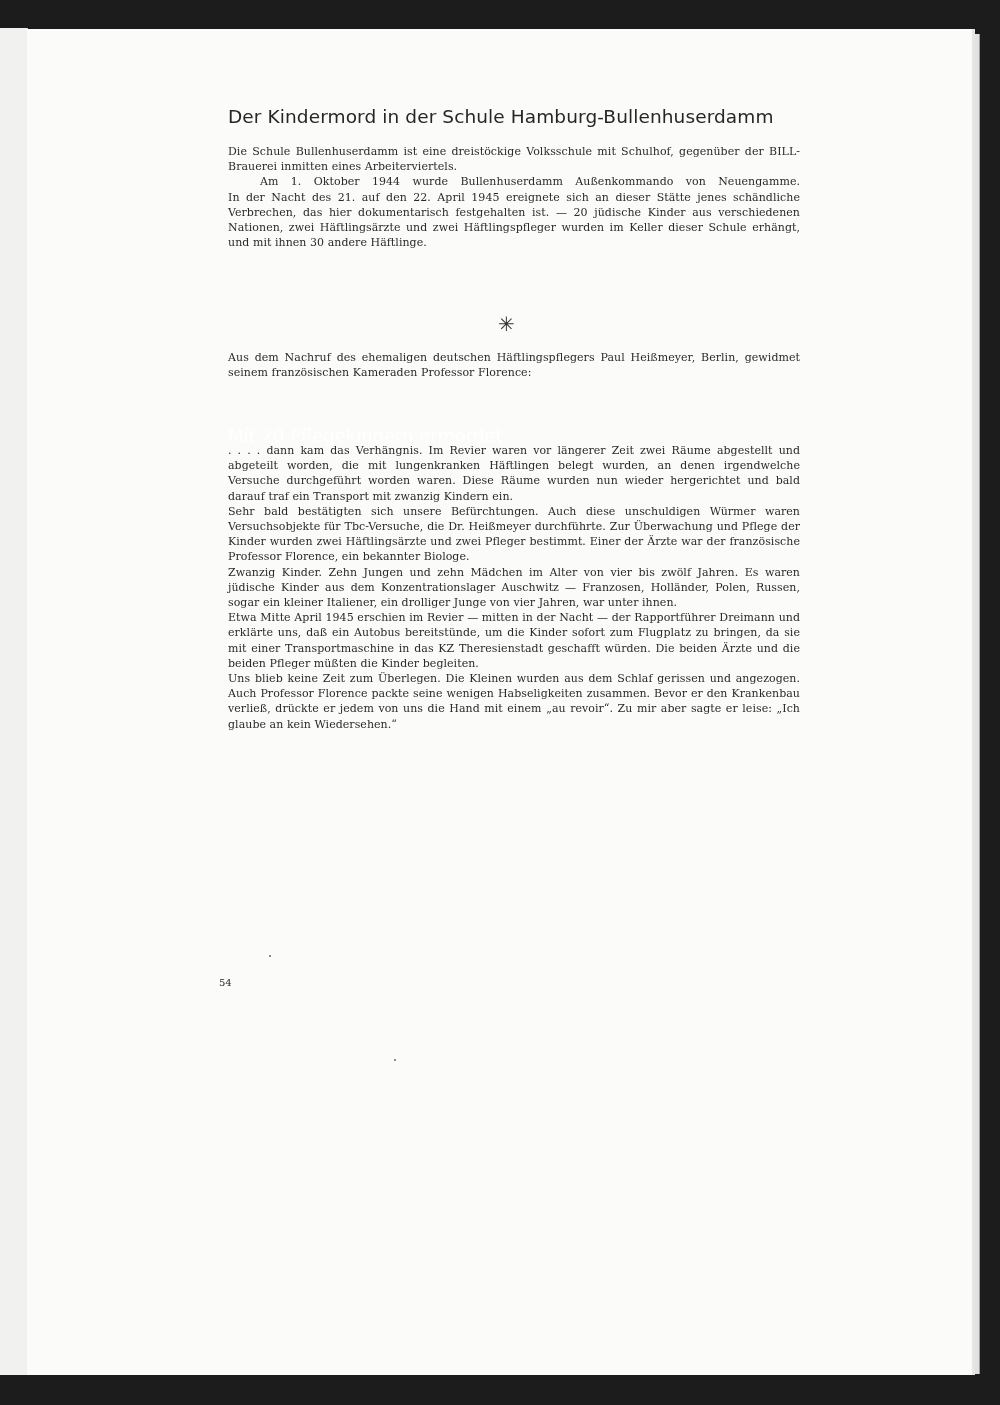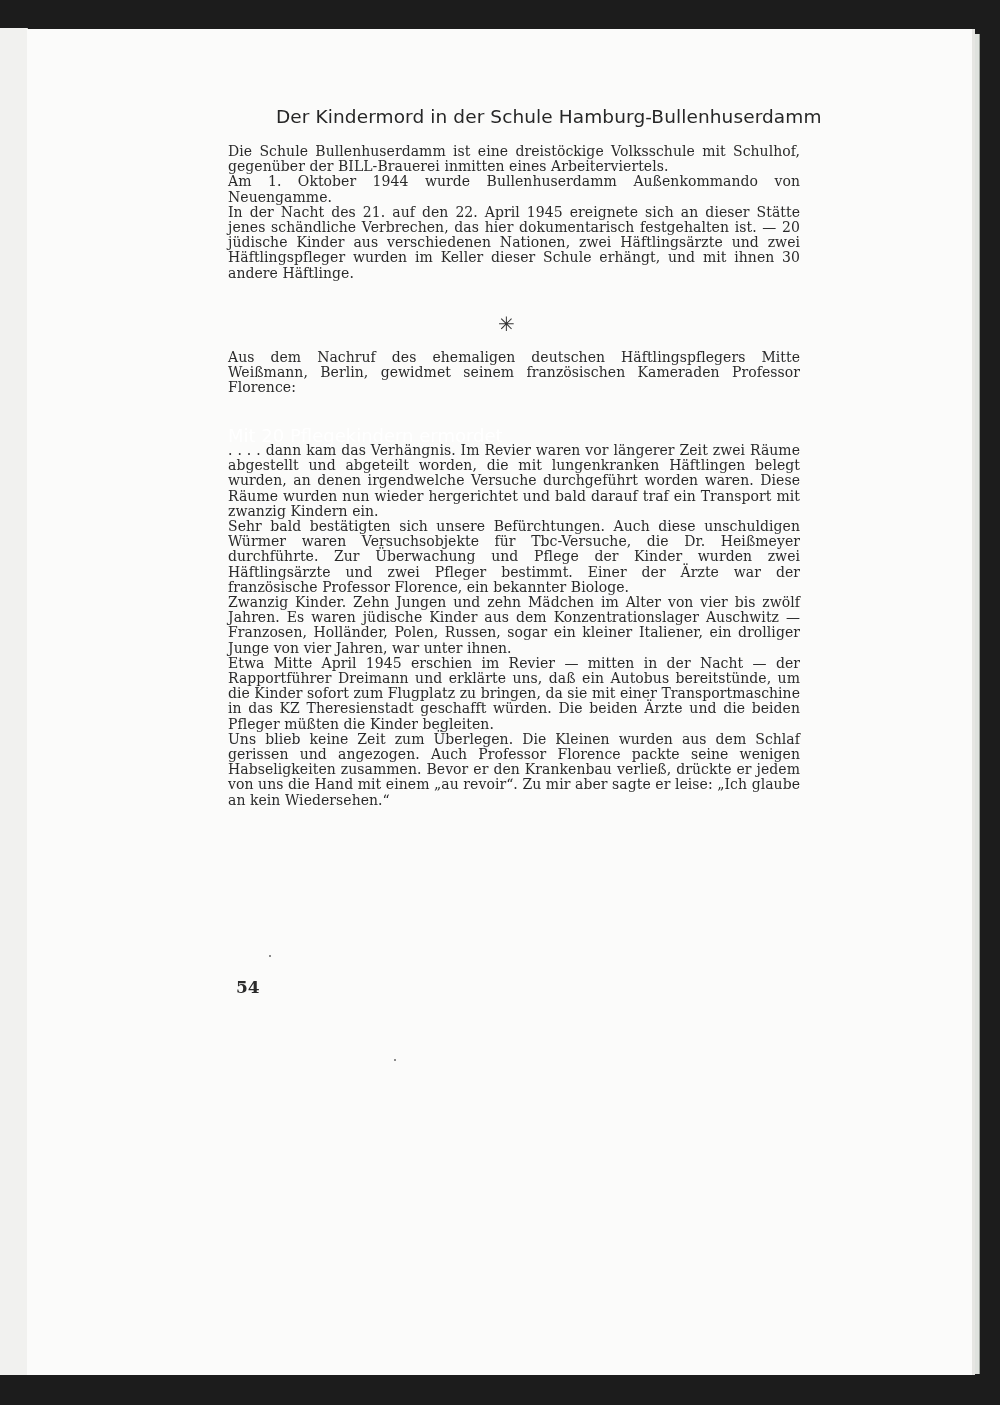--- a/index.html
+++ b/index.html
@@ -33,7 +33,6 @@
     font-family: "DejaVu Sans", sans-serif;
     font-size: 18.5px; letter-spacing: 0.1px; color: #262626;
     white-space: nowrap;
-    margin-left: 48px;
   }
   .h2 {
     position: absolute; left: 228px; top: 425px;

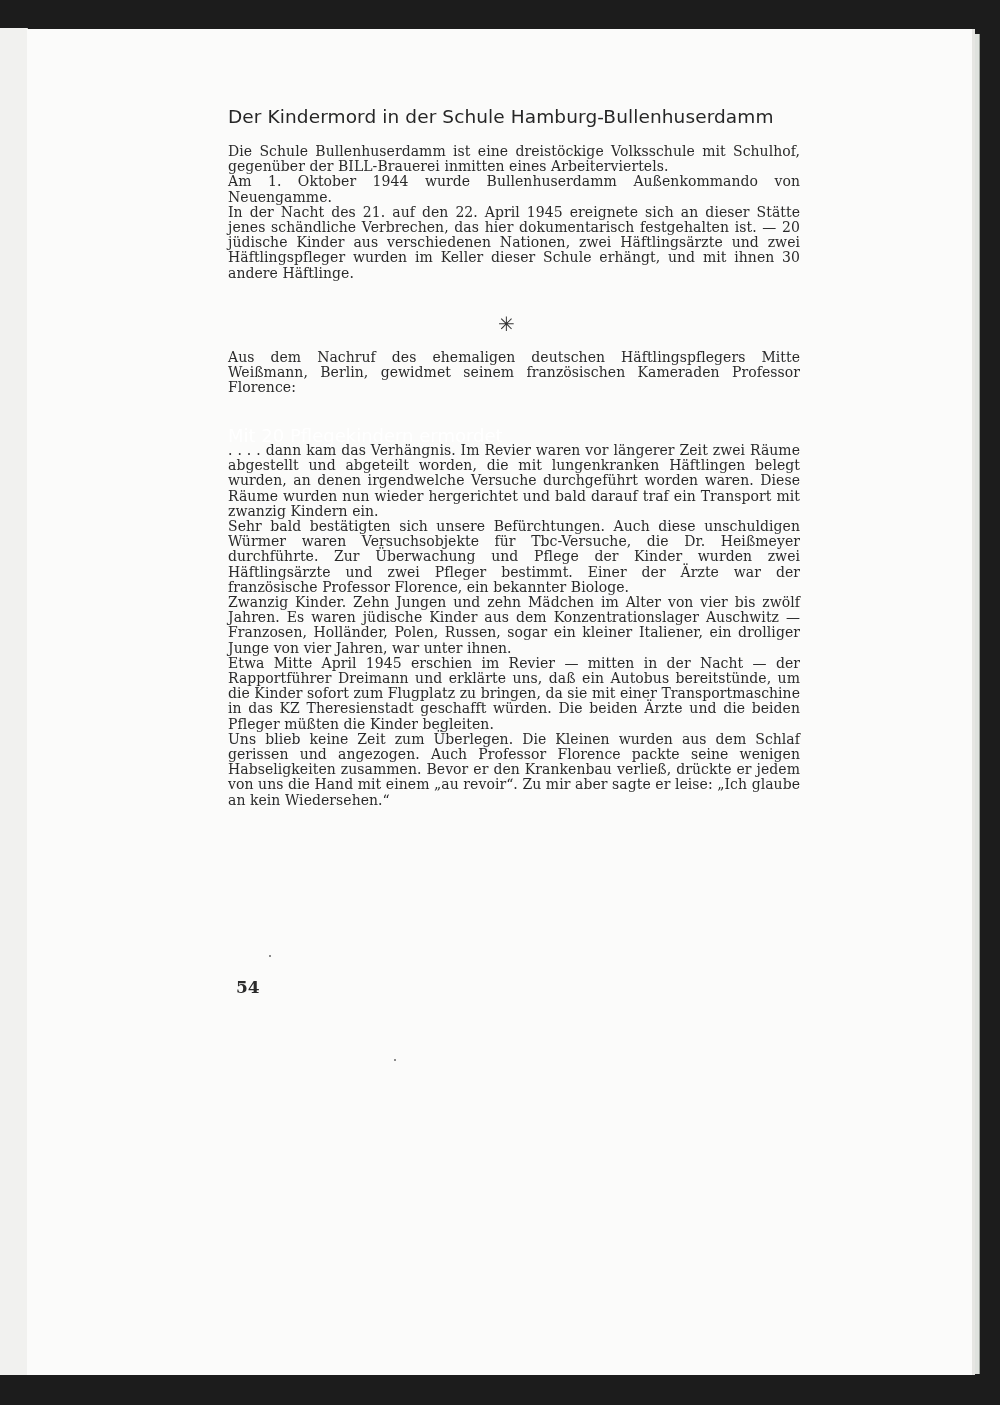--- a/index.html
+++ b/index.html
@@ -40,7 +40,7 @@
     font-size: 18px; color: #ffffff; white-space: nowrap;
   }
   .para {
-    font-size: 14px; line-height: 15.2px;
+    font-size: 11px; line-height: 15.2px;
     text-align: justify; margin: 0;
     letter-spacing: 0.05px;
   }

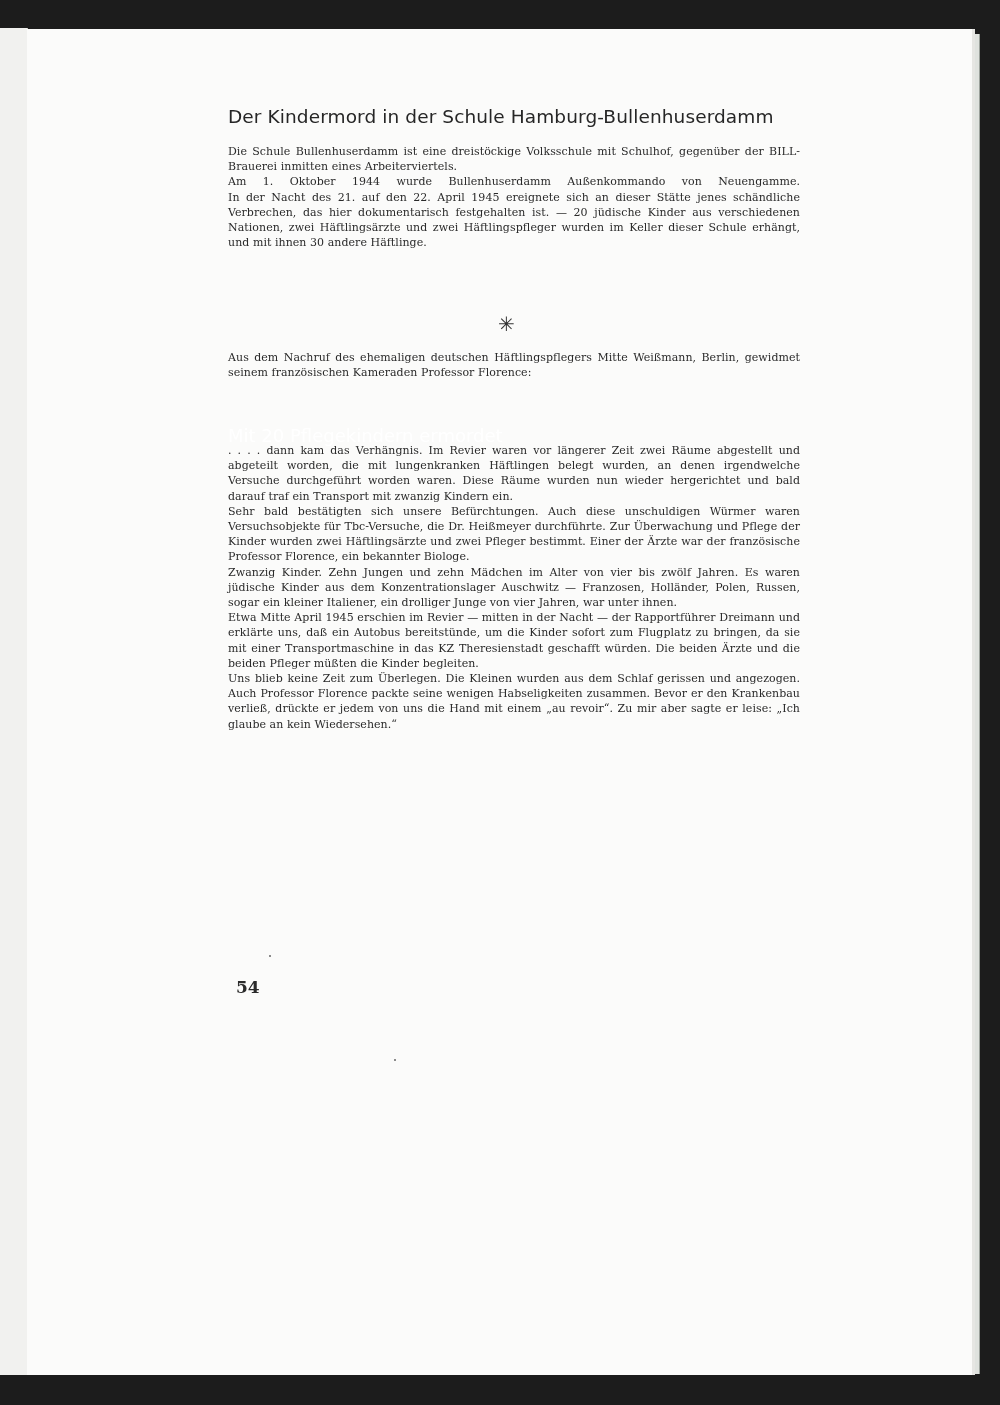--- a/index.html
+++ b/index.html
@@ -68,7 +68,7 @@
 
 <div class="col p1">
   <p class="para">Die Schule Bullenhuserdamm ist eine dreistöckige Volksschule mit Schulhof, gegenüber der BILL-Brauerei inmitten eines Arbeiterviertels.</p>
-  <p class="para" style="text-align-last: justify;">Am 1. Oktober 1944 wurde Bullenhuserdamm Außenkommando von Neuengamme.</p>
+  <p class="para" style="text-align-last: justify; margin-left: 32px;">Am 1. Oktober 1944 wurde Bullenhuserdamm Außenkommando von Neuengamme.</p>
   <p class="para">In der Nacht des 21. auf den 22. April 1945 ereignete sich an dieser Stätte jenes schändliche Verbrechen, das hier dokumentarisch festgehalten ist. — 20 jüdische Kinder aus verschiedenen Nationen, zwei Häftlingsärzte und zwei Häftlingspfleger wurden im Keller dieser Schule erhängt, und mit ihnen 30 andere Häftlinge.</p>
 </div>
 

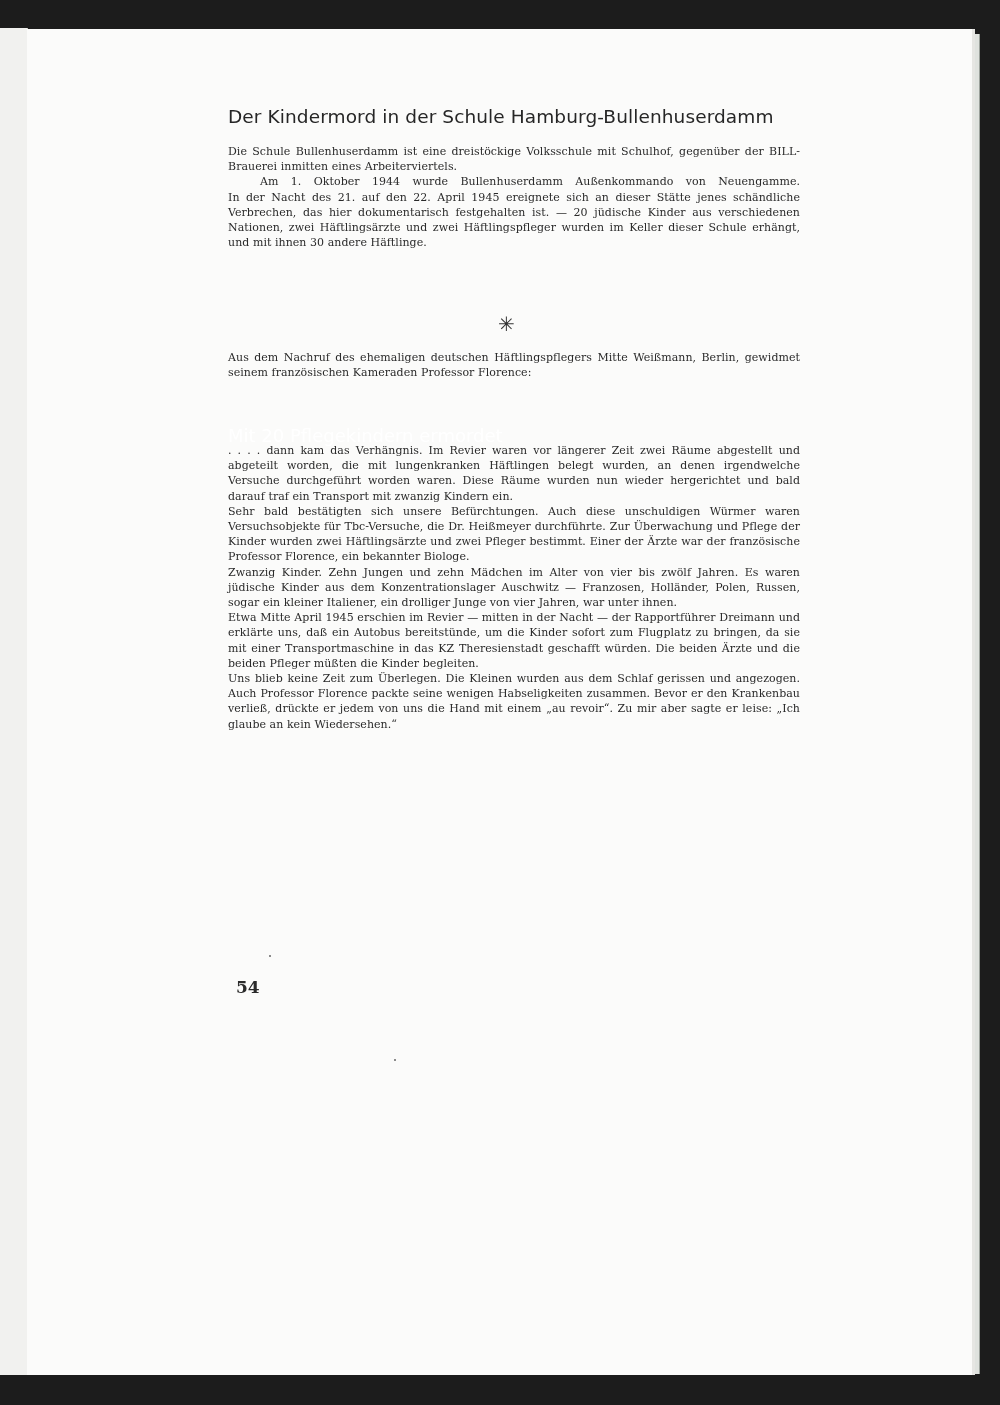--- a/index.html
+++ b/index.html
@@ -75,7 +75,7 @@
 <div class="asterisk">✳</div>
 
 <div class="col p2">
-  <p class="para">Aus dem Nachruf des ehemaligen deutschen Häftlingspflegers Mitte Weißmann, Berlin, gewidmet seinem französischen Kameraden Professor Florence:</p>
+  <p class="para">Aus dem Nachruf des ehemaligen deutschen Häftlingspflegers Paul Heißmeyer, Berlin, gewidmet seinem französischen Kameraden Professor Florence:</p>
 </div>
 
 <div class="h2">Mit 20 Pflegekindern ermordet</div>

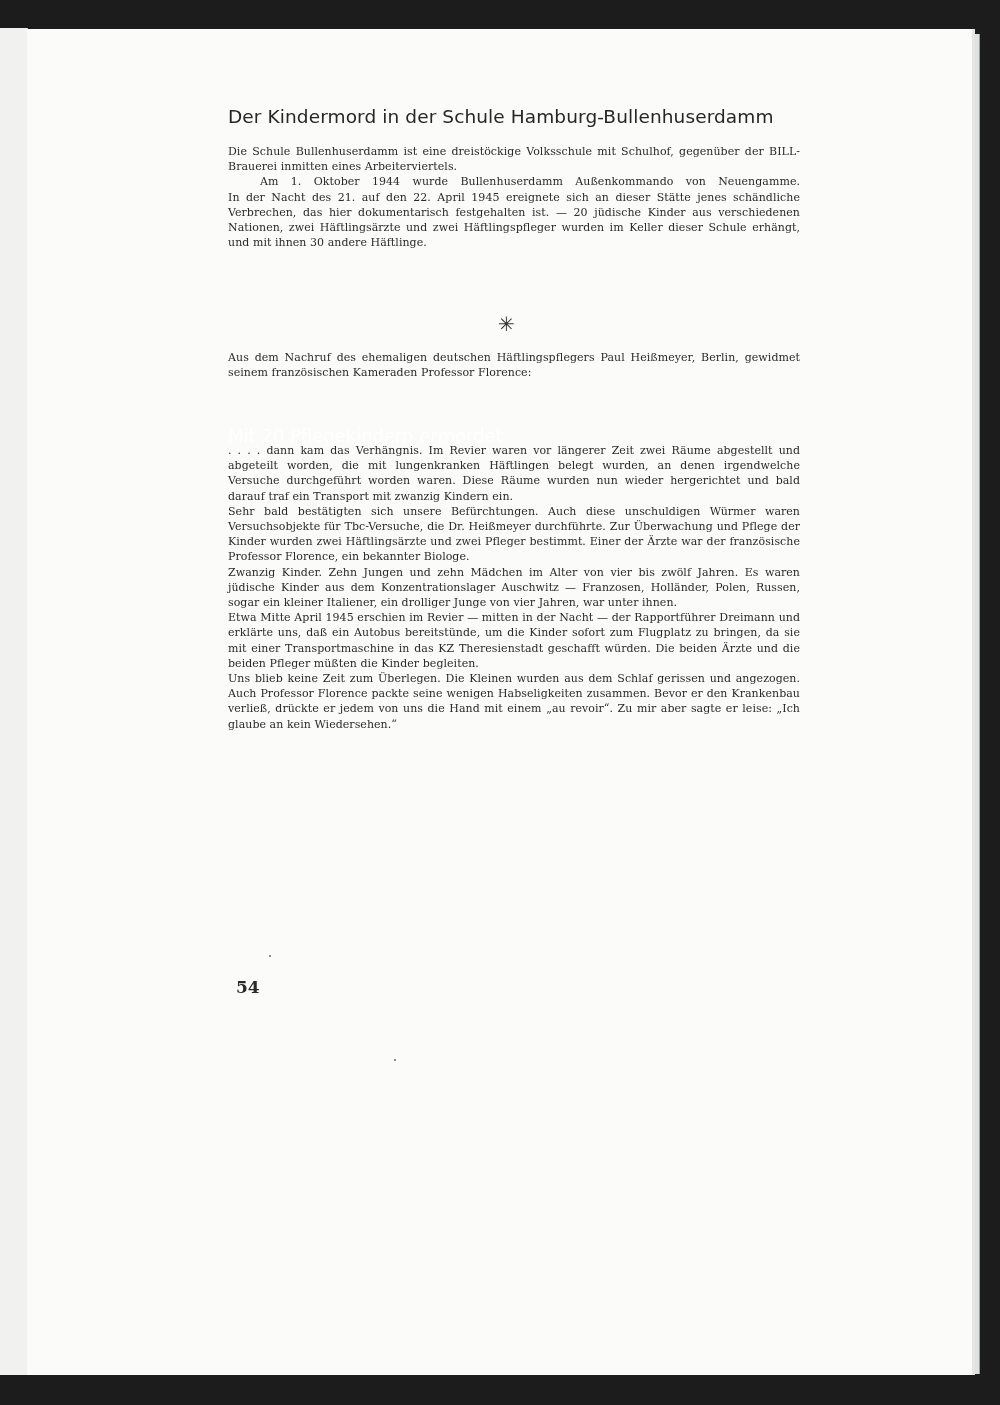--- a/index.html
+++ b/index.html
@@ -52,8 +52,8 @@
   .p2 { top: 350px; }
   .p3 { top: 443px; }
   .pagenum {
-    position: absolute; left: 236px; top: 977px;
-    font-size: 17px; color: #2a2a2a; font-weight: bold;
+    position: absolute; left: 219px; top: 977px;
+    font-size: 10px; color: #2a2a2a;
   }
   .speck { position: absolute; width: 2px; height: 2px; background: #666; border-radius: 1px; }
 </style>

